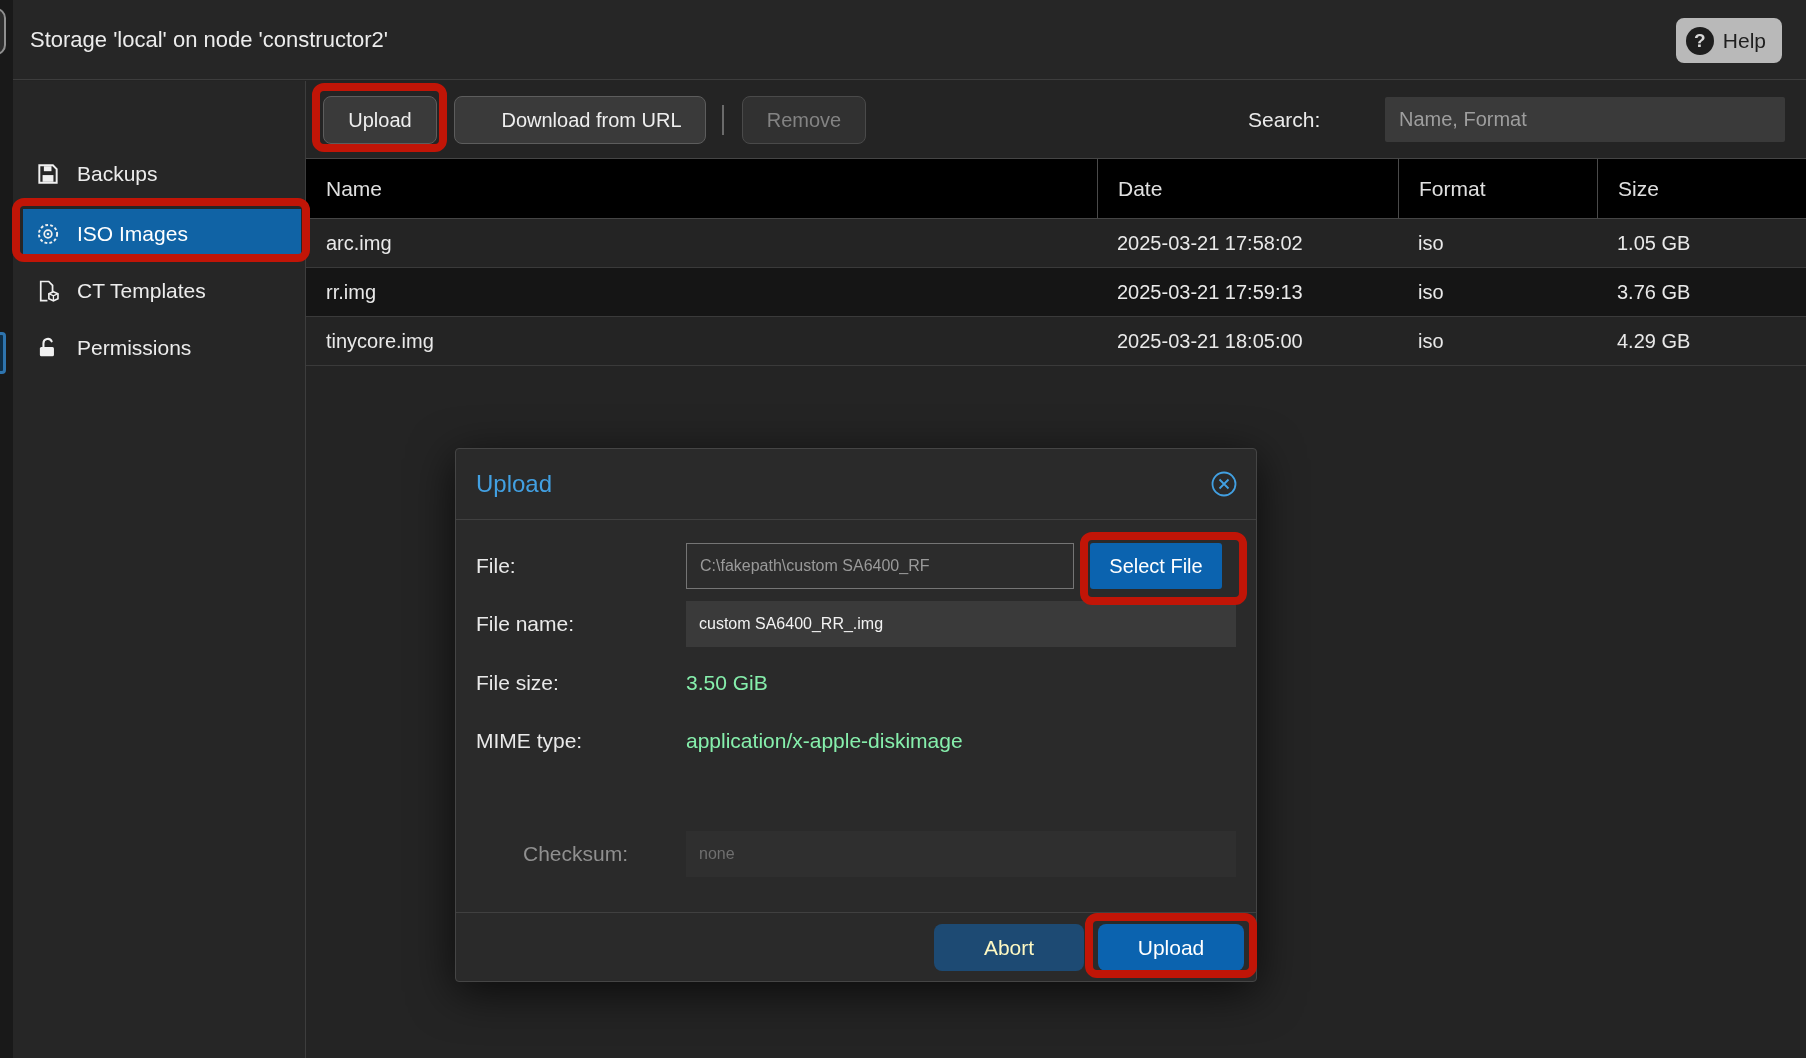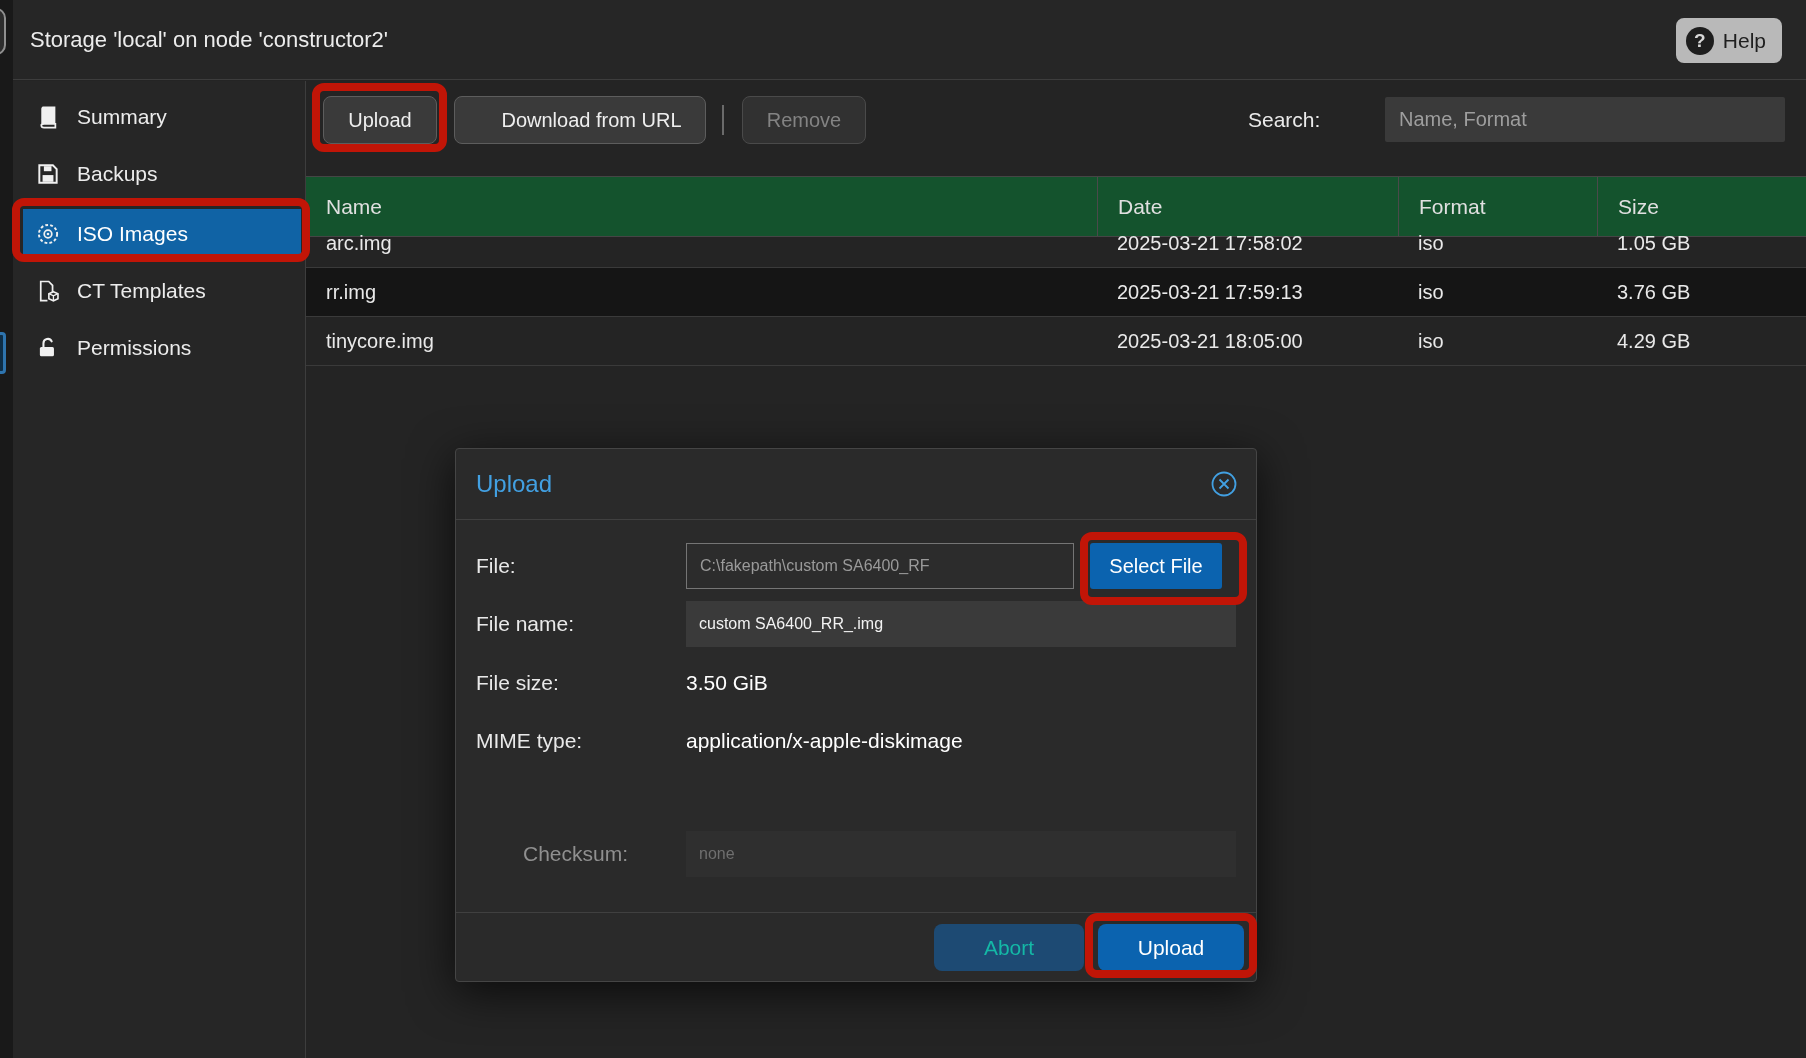--- a/index.html
+++ b/index.html
@@ -119,15 +119,6 @@
   </div>
 
   <div class="sidebar">
-    <div class="side-item" style="top:11px;">
-      <span class="icn">
-        <svg viewBox="0 0 24 24" width="26" height="26">
-            <path d="M7.2 2.2h11.6v16.2H8.4c-1 0-1.9.3-2.6.9V4.4c0-1.2 1-2.2 1.4-2.2z" fill="currentColor"></path>
-            <path d="M5.8 19.3c.7-.6 1.6-.9 2.6-.9h10.4v3.4H8.4c-1.5 0-2.6-1.1-2.6-2.5z" fill="none" stroke="currentColor" stroke-width="1.6"></path>
-          </svg>
-      </span>
-      <span>Summary</span>
-    </div>
     <div class="side-item" style="top:68px;">
       <span class="icn">
         <svg viewBox="0 0 24 24" width="26" height="26">

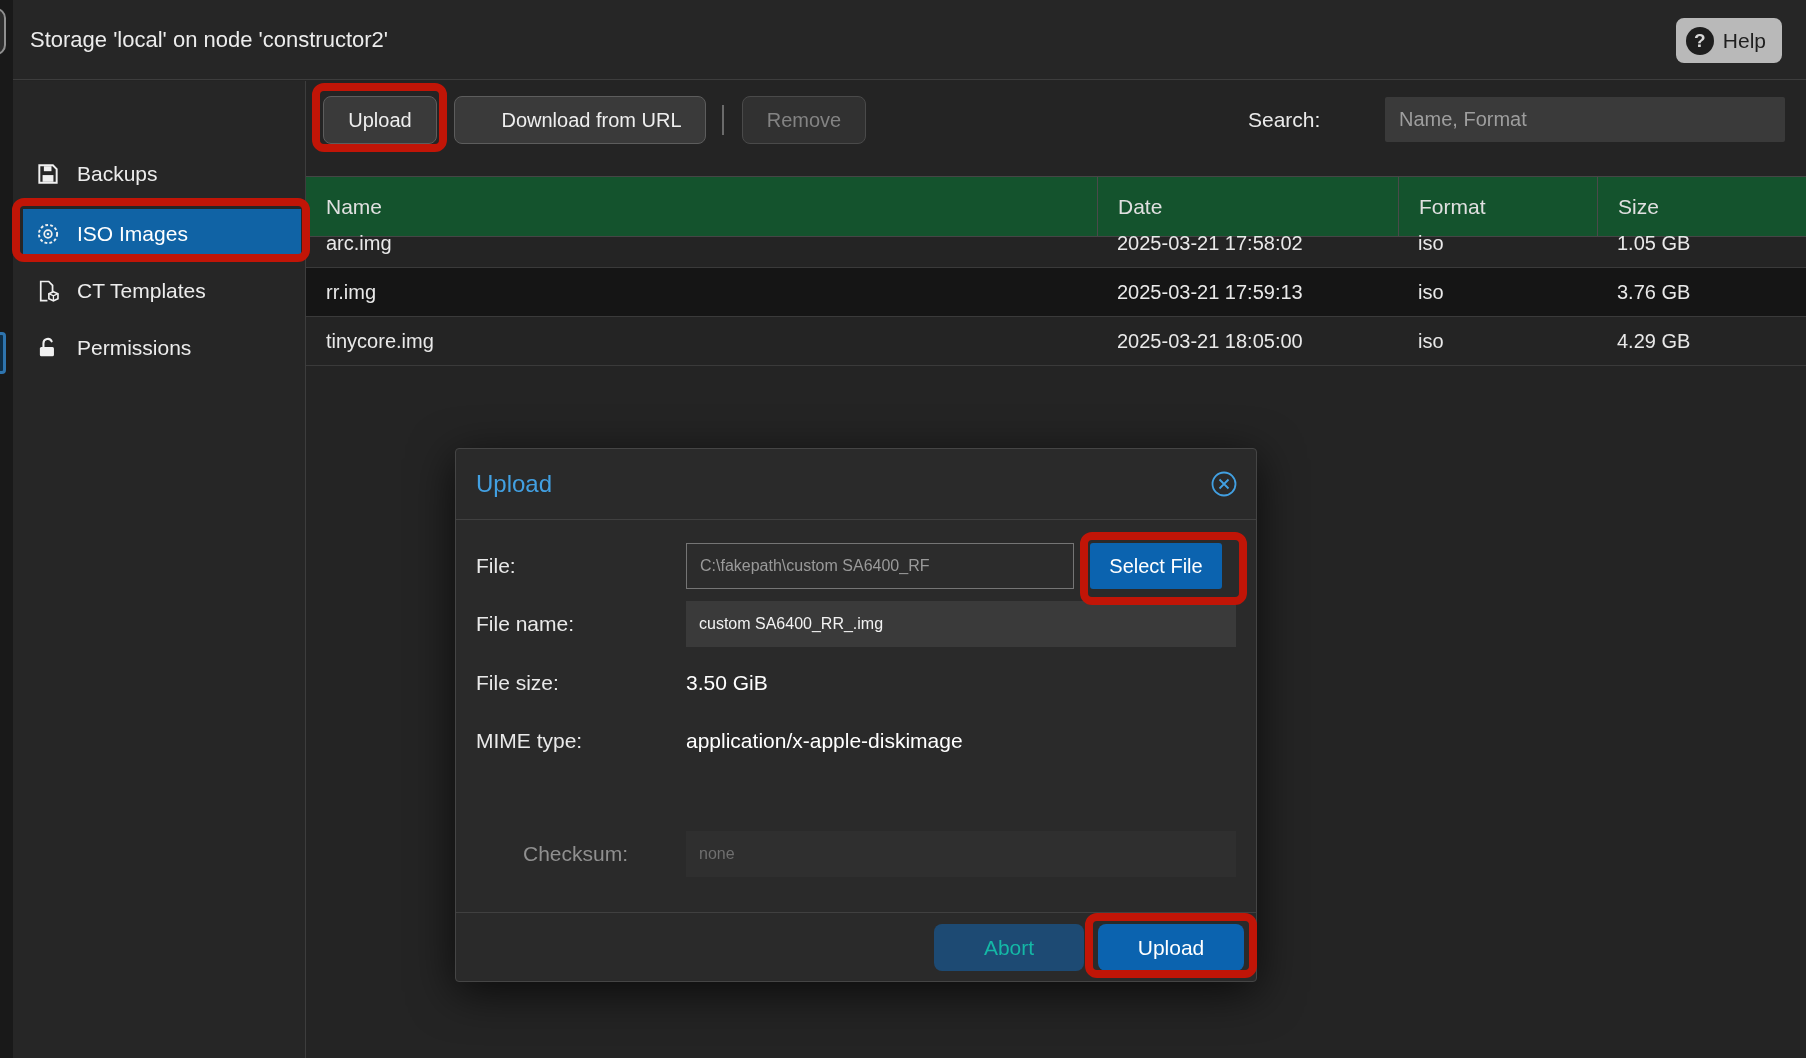--- a/index.html
+++ b/index.html
@@ -49,7 +49,7 @@
   .search-input::placeholder { color:#9e9e9e; }
 
   
-  .thead { position:absolute; left:0; top:95px; width:1500px; height:61px; background:#14532d;
+  .thead { position:absolute; left:0; top:77px; width:1500px; height:61px; background:#000000;
            border-top:1px solid #454545; border-bottom:1px solid #454545; }
   .thcell { position:absolute; top:0; height:59px; line-height:59px; padding-left:20px;
             color:#e0e0e0; font-size:21px; cursor:pointer; }

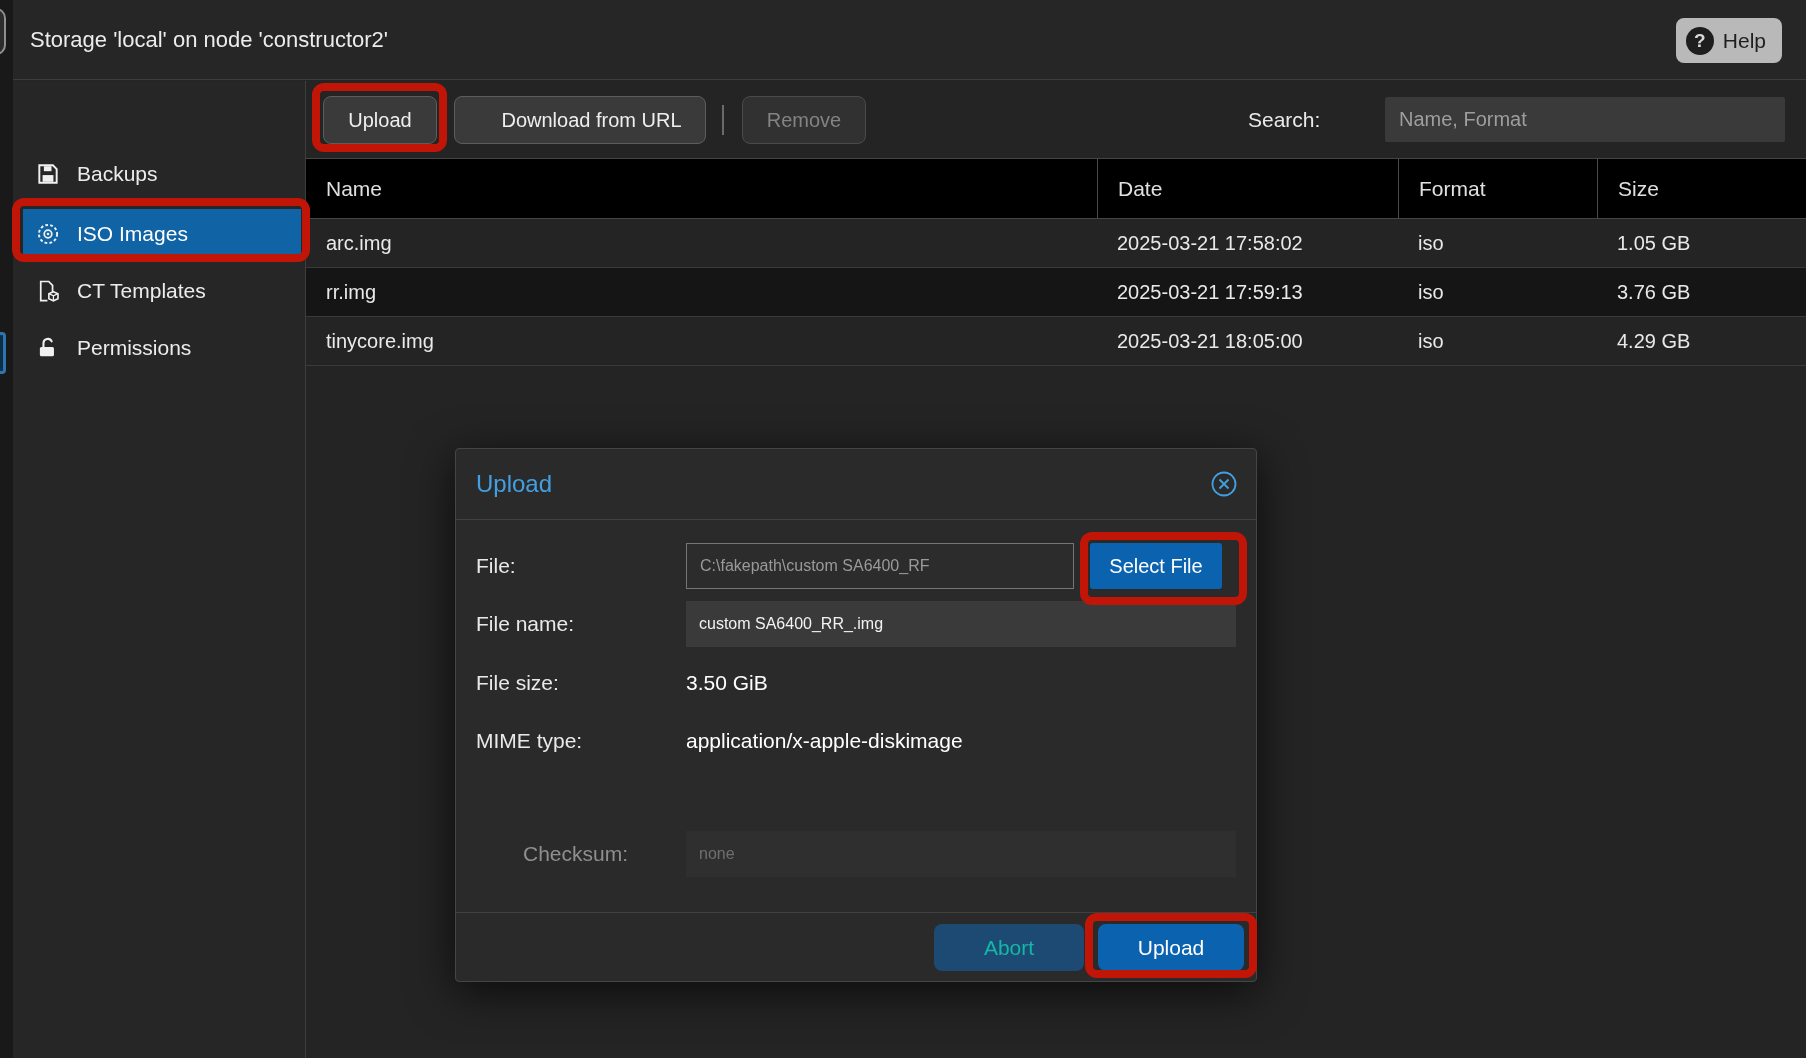--- a/index.html
+++ b/index.html
@@ -73,7 +73,7 @@
   .frow { position:absolute; left:0; width:100%; height:46px; }
   .flabel { position:absolute; left:20px; top:0; height:46px; line-height:46px; color:#e9e9e9; font-size:21px; }
   .flabel--dim { color:#8f8f8f;margin-left:47px; }
-  .fval { position:absolute; left:230px; top:0; height:46px; line-height:46px; color:#ffffff; font-size:21px; }
+  .fval { position:absolute; left:230px; top:0; height:46px; line-height:46px; color:#86efac; font-size:21px; }
   .inp { position:absolute; top:0; height:46px; font-size:16px; font-family:inherit; padding:0 13px; border:none; }
   .inp--file { left:230px; width:388px; background:#2c2c2c; border:1px solid #757575; color:#9a9a9a; }
   .inp--filename { left:230px; width:550px; background:#3a3a3a; color:#f2f2f2; }

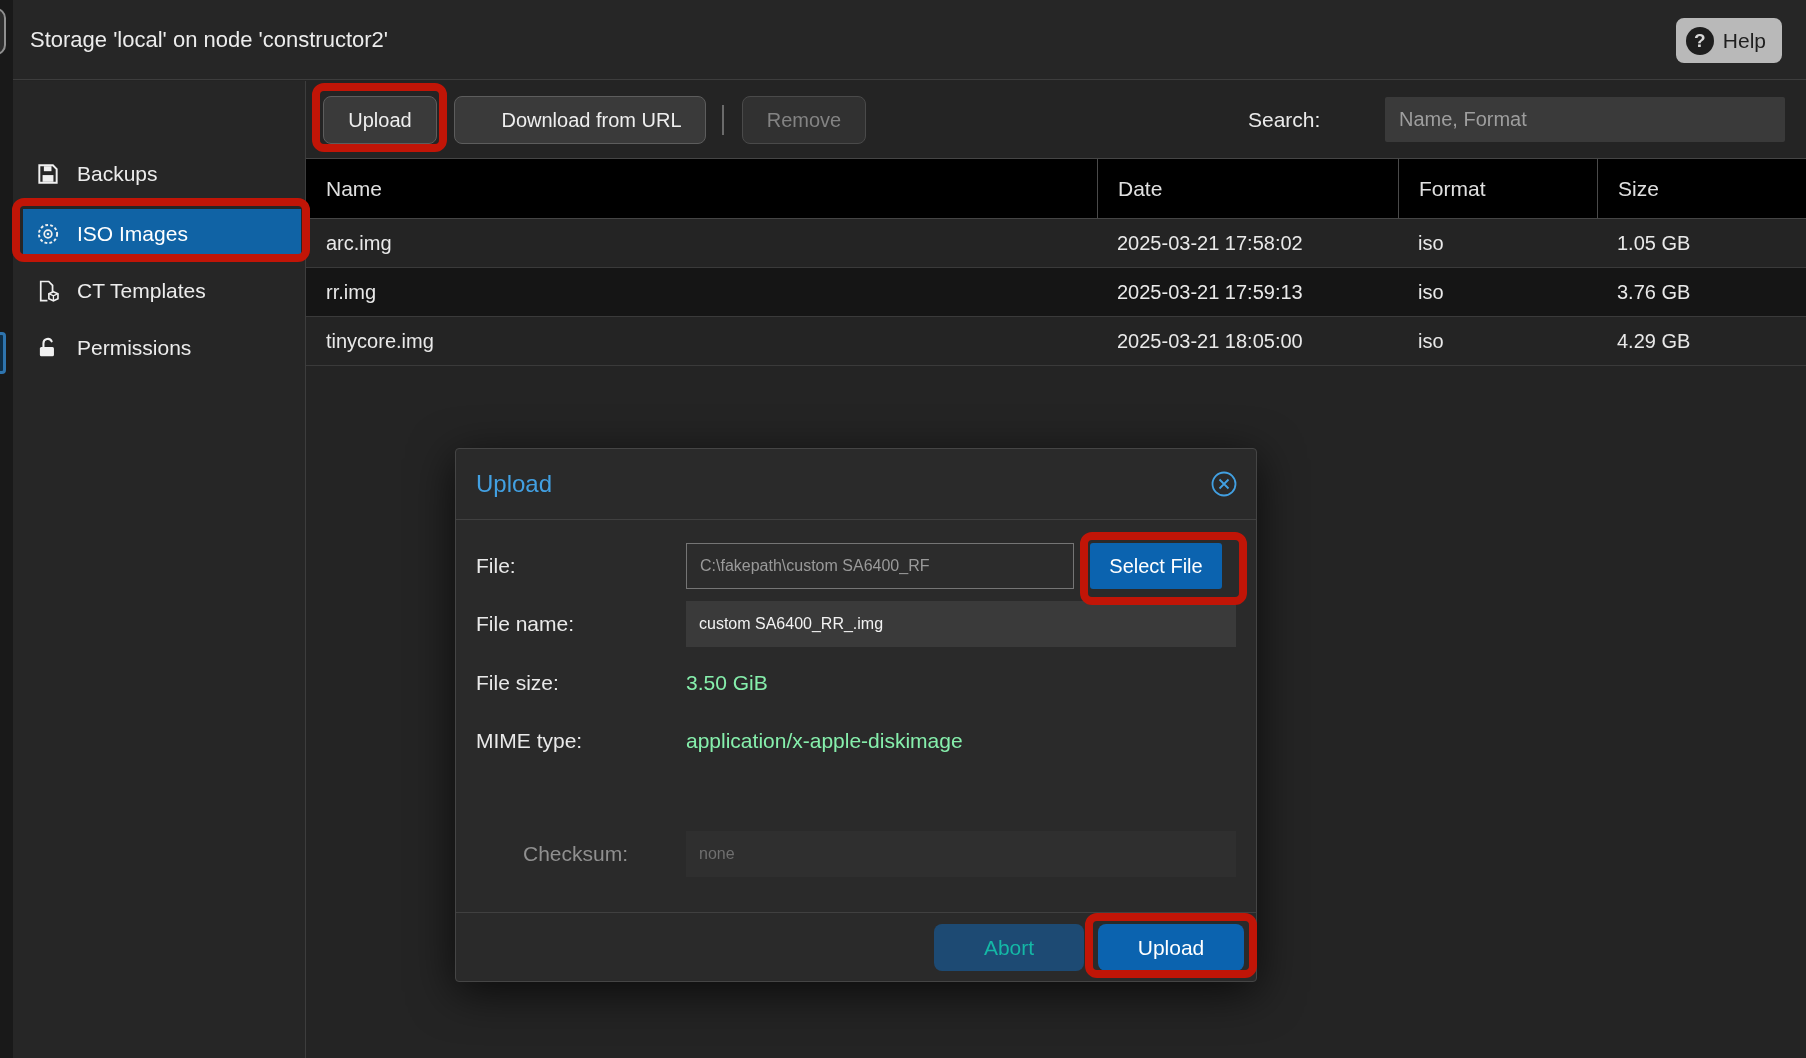--- a/index.html
+++ b/index.html
@@ -89,7 +89,7 @@
   .dlg-footer-line { position:absolute; left:0; top:463px; width:100%; border-top:1px solid #404040; }
   .dbtn { position:absolute; top:475px; height:47px; border:none; border-radius:8px;
           font-size:21px; cursor:pointer; font-family:inherit; }
-  .dbtn--abort  { left:478px; width:150px; background:#1d4a73; color:#14b8a6; }
+  .dbtn--abort  { left:478px; width:150px; background:#1d4a73; color:#fef9c3; }
   .dbtn--upload { left:642px; width:146px; background:#0b63af; color:#ffffff; }
 
   

